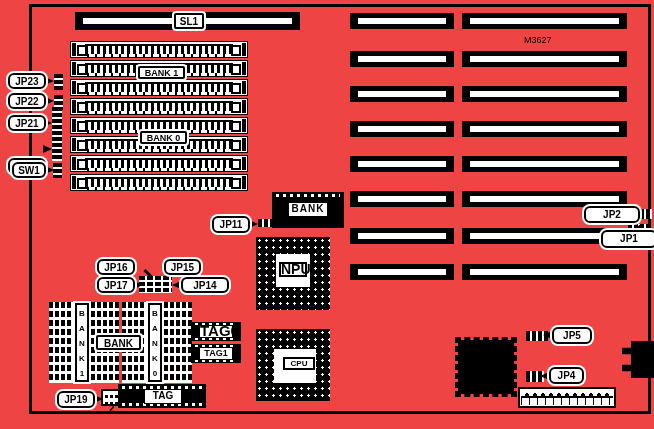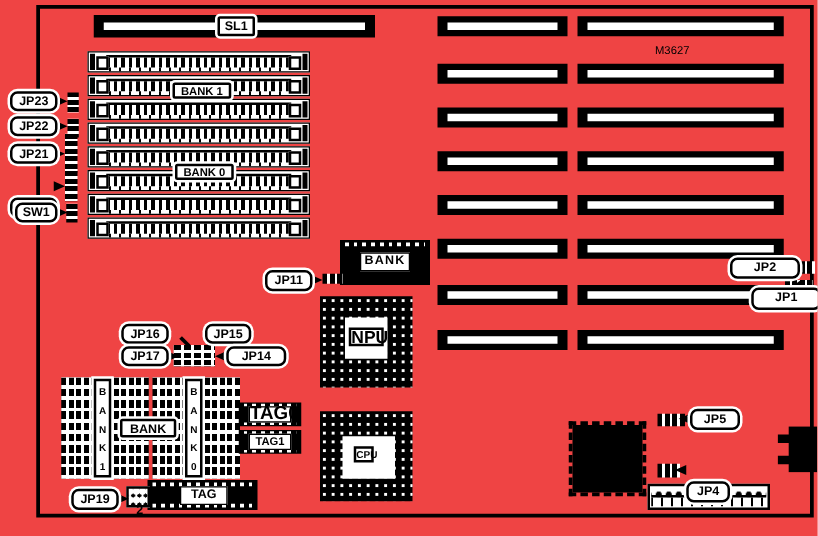--- a/index.html
+++ b/index.html
@@ -233,7 +233,7 @@
 
   <div class="abs pga" style="left:256px;top:329px;width:74px;height:72px;"></div>
   <div class="abs pga-center" style="left:274px;top:349px;width:42px;height:34px;"></div>
-  <div class="abs chip-label" style="left:283px;top:357px;width:16px;height:13px;font-size:8px;line-height:9px;">CPU</div>
+  <div class="abs chip-label" style="left:283px;top:357px;width:32px;height:13px;font-size:8px;line-height:9px;">CPU</div>
 
   <div class="abs callout" style="left:97px;top:259px;width:38px;height:16px;">JP16</div>
   <div class="abs callout" style="left:164px;top:259px;width:37px;height:16px;">JP15</div>

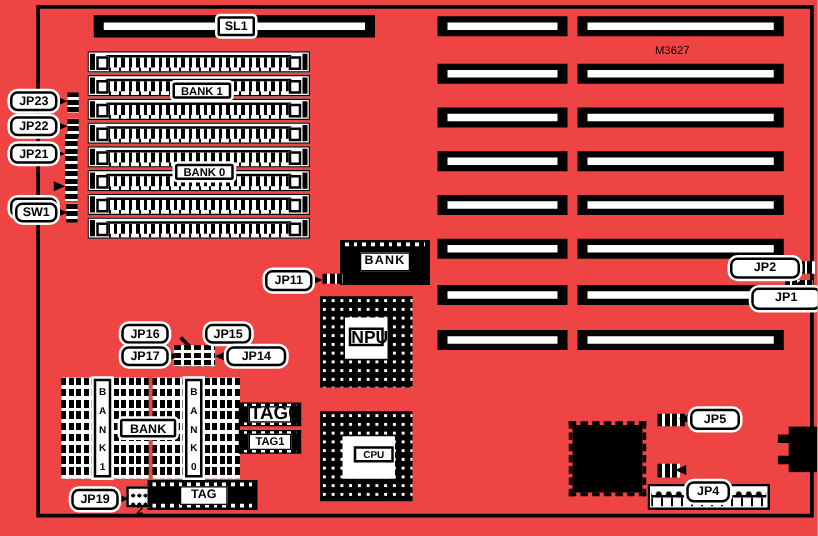--- a/index.html
+++ b/index.html
@@ -282,7 +282,7 @@
   <div class="abs callout" style="left:552px;top:327px;width:40px;height:17px;">JP5</div>
   <div class="abs jmp-h" style="left:526px;top:371px;width:18px;height:11px;"></div>
   <div class="abs arr-l" style="left:540px;top:372px;"></div>
-  <div class="abs callout" style="left:549px;top:385px;width:35px;height:17px;">JP4</div>
+  <div class="abs callout" style="left:549px;top:367px;width:35px;height:17px;">JP4</div>
 
   <div class="abs pwr" style="left:518px;top:387px;width:98px;height:21px;">
     <div class="pwr-dots"></div>

